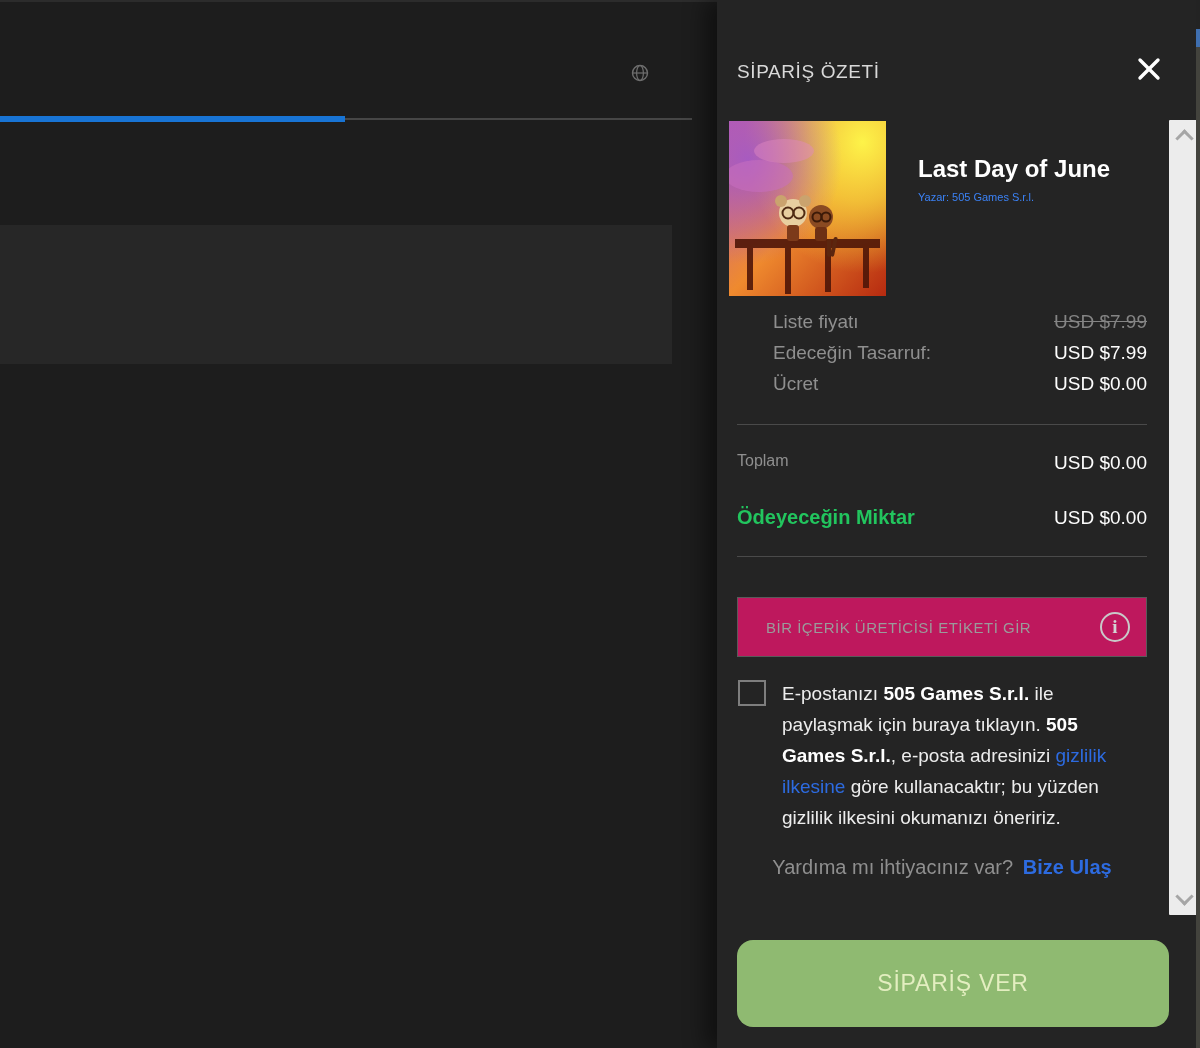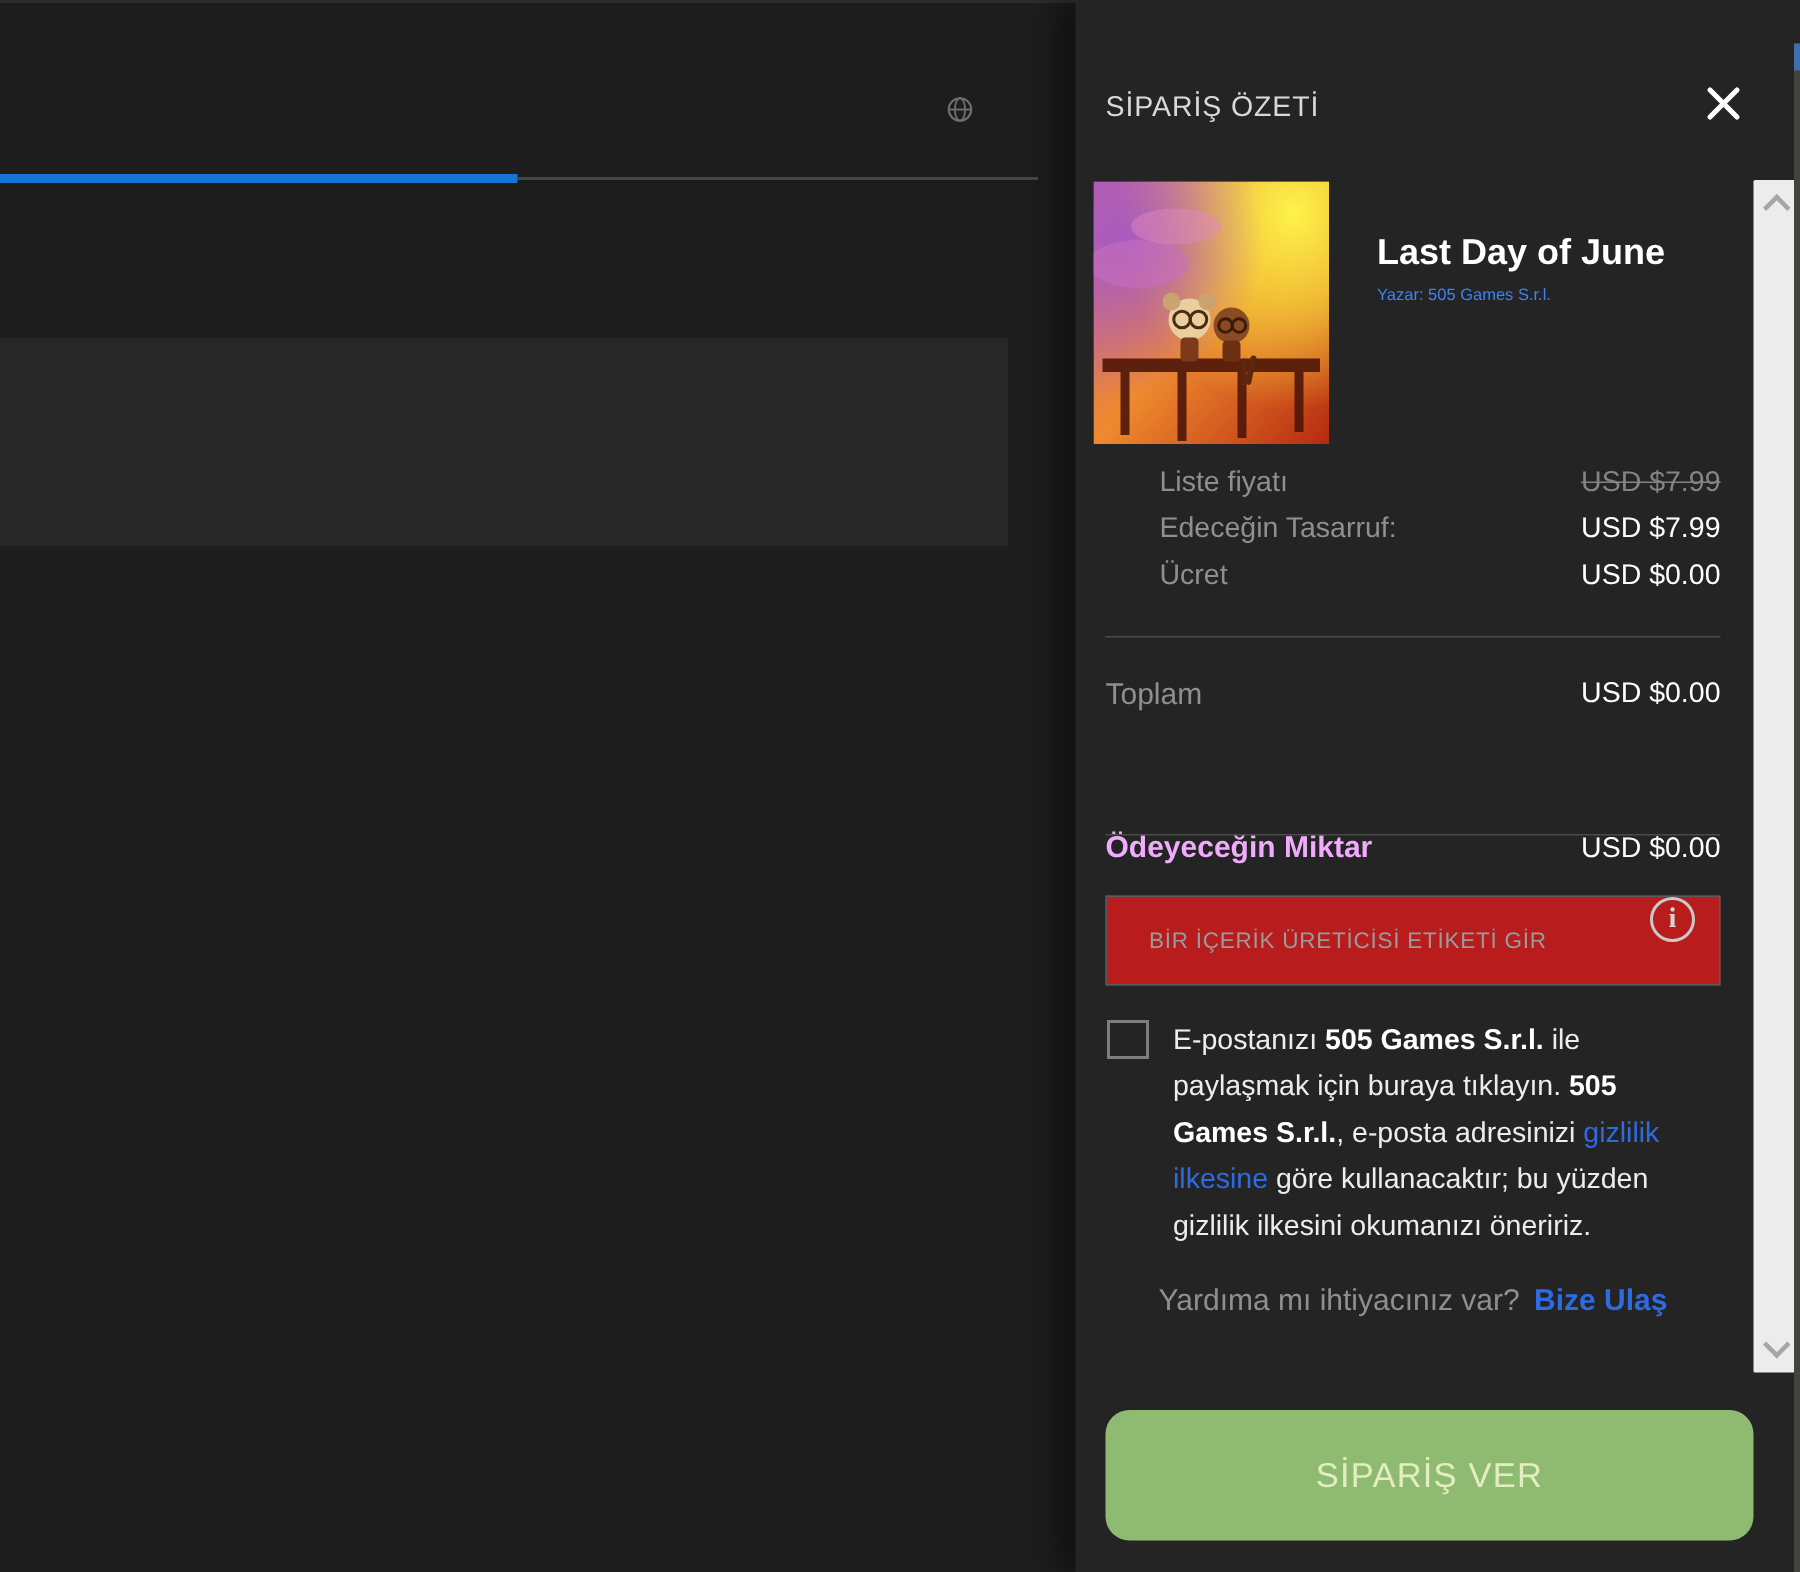--- a/index.html
+++ b/index.html
@@ -33,7 +33,7 @@
   .divider.d1{top:424px;} .divider.d2{top:556px;}
 
   .total-row{position:absolute;left:20px;top:452px;width:410px;display:flex;justify-content:space-between;font-size:19px;}
-  .total-row .p-label{font-size:20px;}
+  .total-row .p-label{font-size:16px;}
   .payable-row{position:absolute;left:20px;top:506px;width:410px;display:flex;justify-content:space-between;align-items:baseline;}
   .payable-label{font-size:20px;font-weight:bold;color:#f0abfc;margin-top:48px;}
   .payable-value{font-size:19px;color:#fdfdfd;}

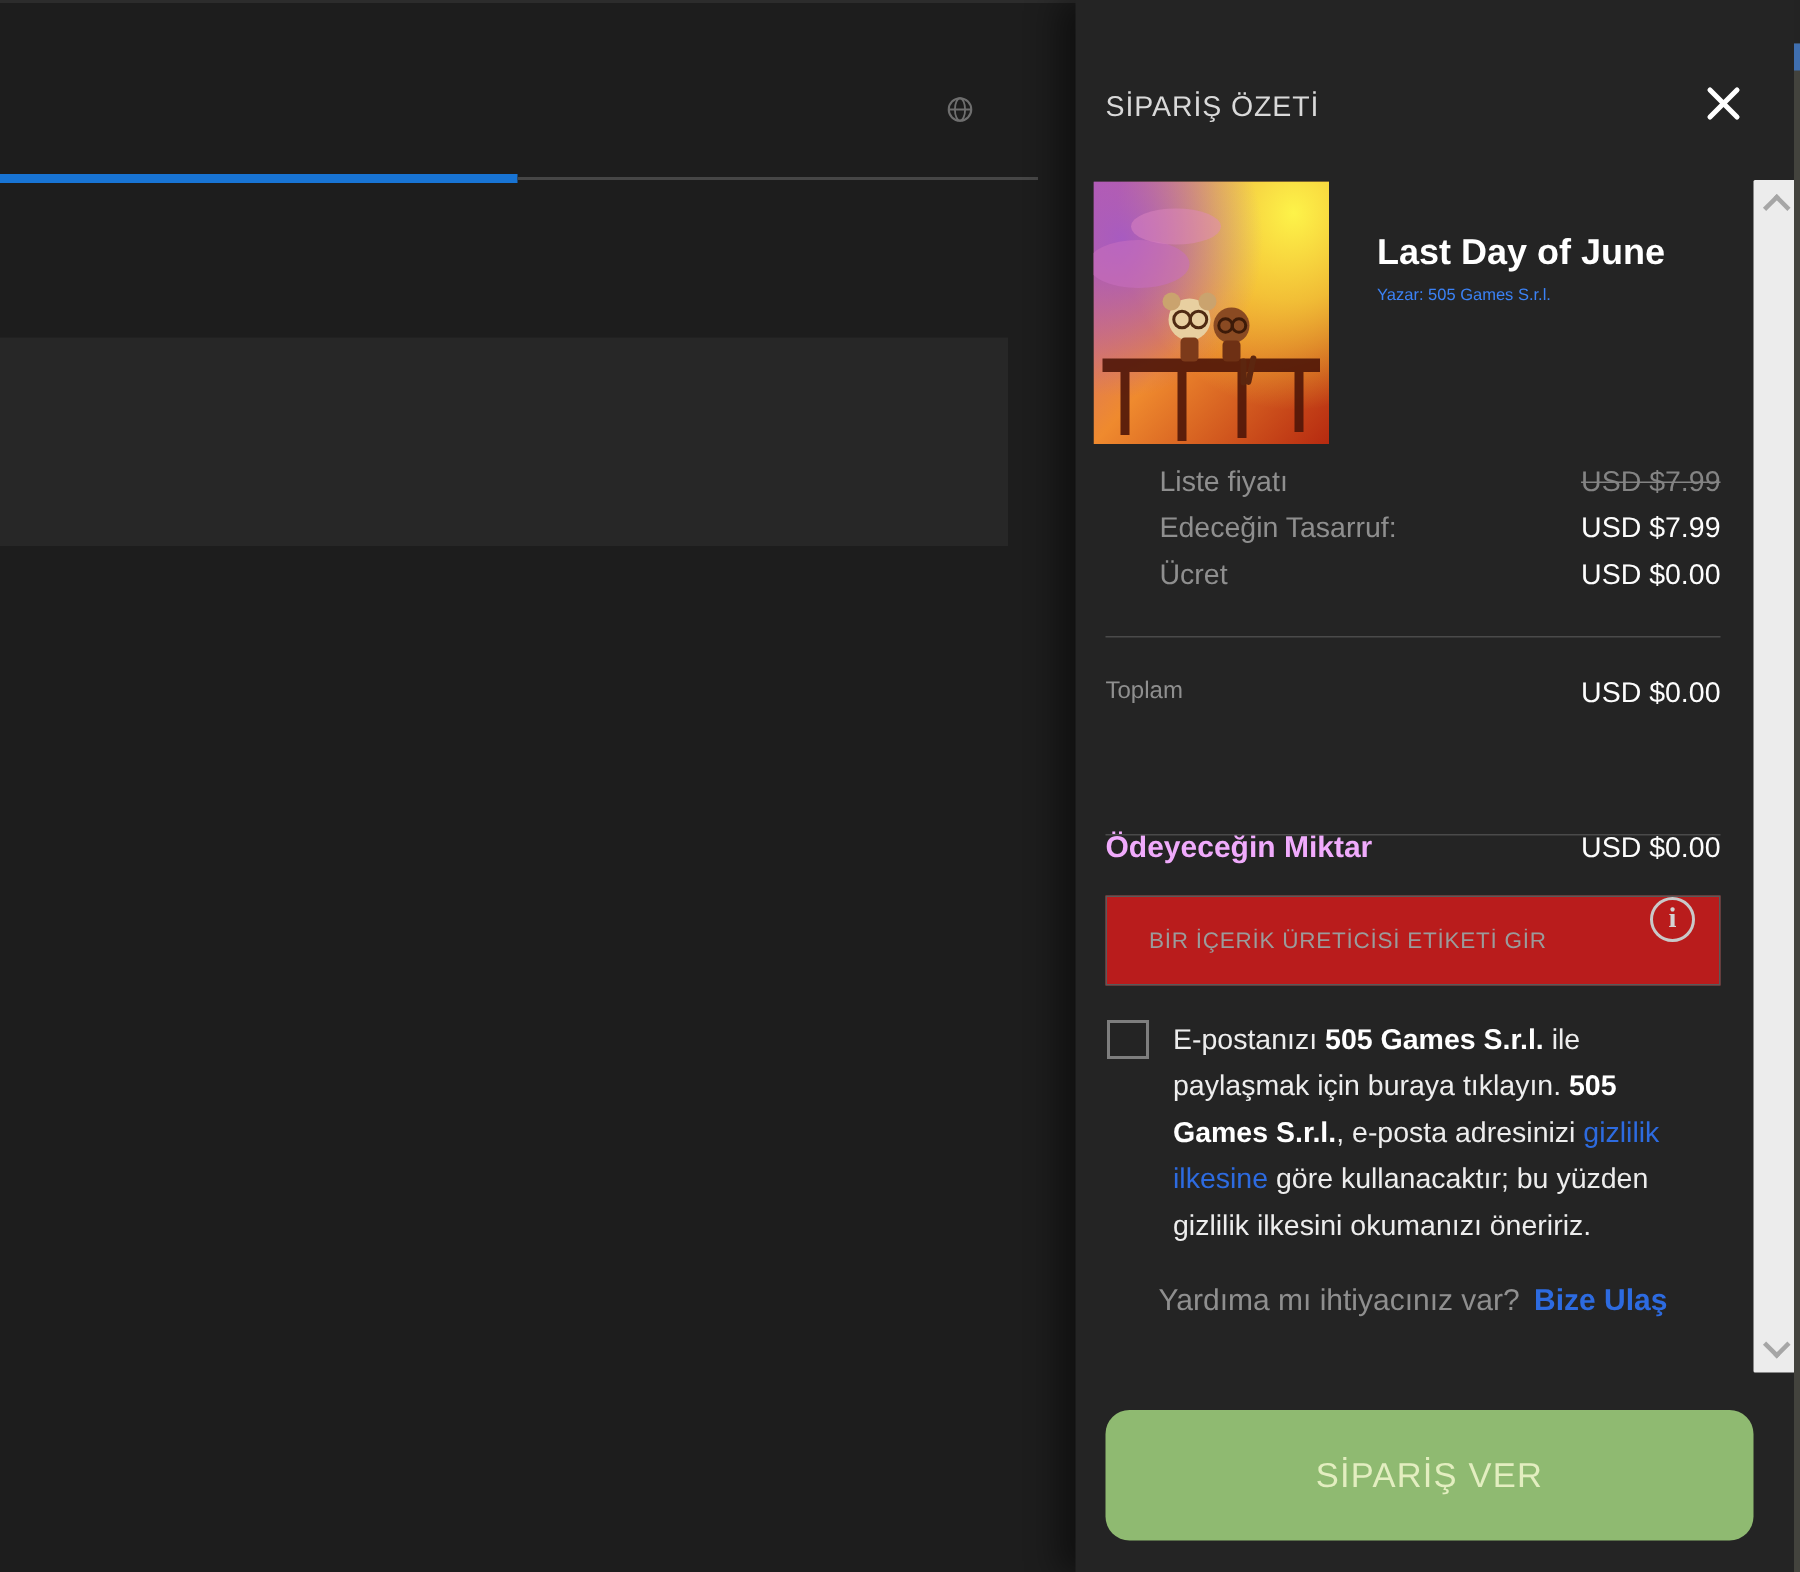--- a/index.html
+++ b/index.html
@@ -35,7 +35,7 @@
   .total-row{position:absolute;left:20px;top:452px;width:410px;display:flex;justify-content:space-between;font-size:19px;}
   .total-row .p-label{font-size:16px;}
   .payable-row{position:absolute;left:20px;top:506px;width:410px;display:flex;justify-content:space-between;align-items:baseline;}
-  .payable-label{font-size:20px;font-weight:bold;color:#f0abfc;margin-top:48px;}
+  .payable-label{font-size:20px;font-weight:bold;color:#22c55e;}
   .payable-value{font-size:19px;color:#fdfdfd;}
 
   .tag-box{position:absolute;left:20px;top:597px;width:410px;height:60px;box-sizing:border-box;

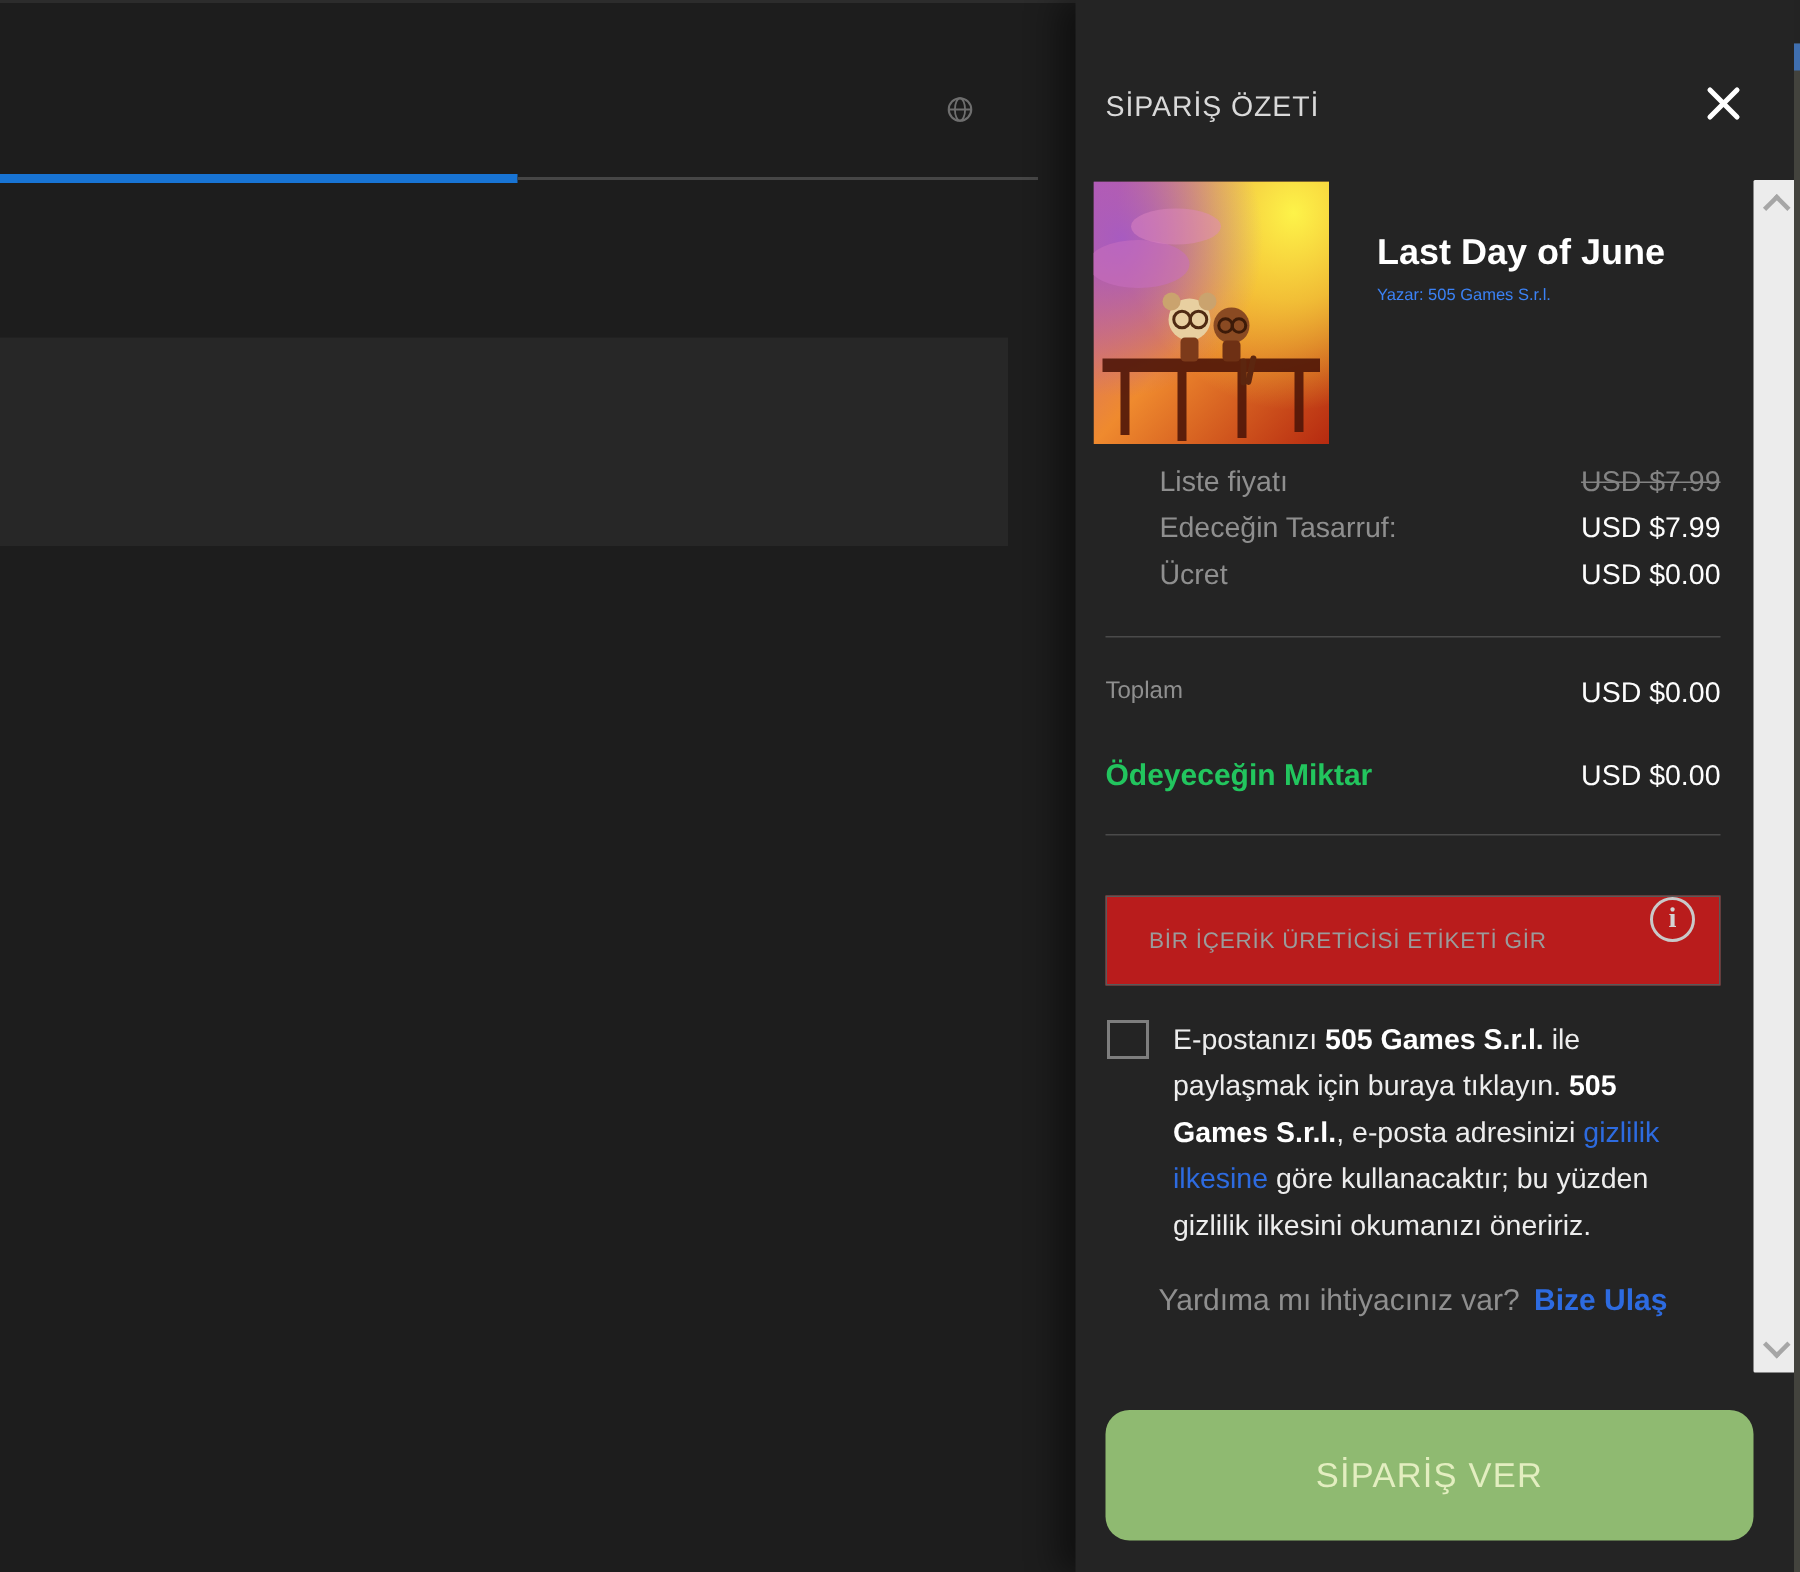--- a/index.html
+++ b/index.html
@@ -39,7 +39,7 @@
   .payable-value{font-size:19px;color:#fdfdfd;}
 
   .tag-box{position:absolute;left:20px;top:597px;width:410px;height:60px;box-sizing:border-box;
-           background:#b91c1c;border:1px solid #5a5a5a;display:flex;align-items:flex-start;}
+           background:#be185d;border:1px solid #5a5a5a;display:flex;align-items:center;}
   .tag-input{flex:1;height:100%;background:transparent;border:0;outline:none;color:#cfcfcf;
              padding:0 10px 0 28px;font-size:15px;letter-spacing:.5px;font-family:"Liberation Sans",sans-serif;}
   .tag-input::placeholder{color:#9b9b9b;opacity:1;}

